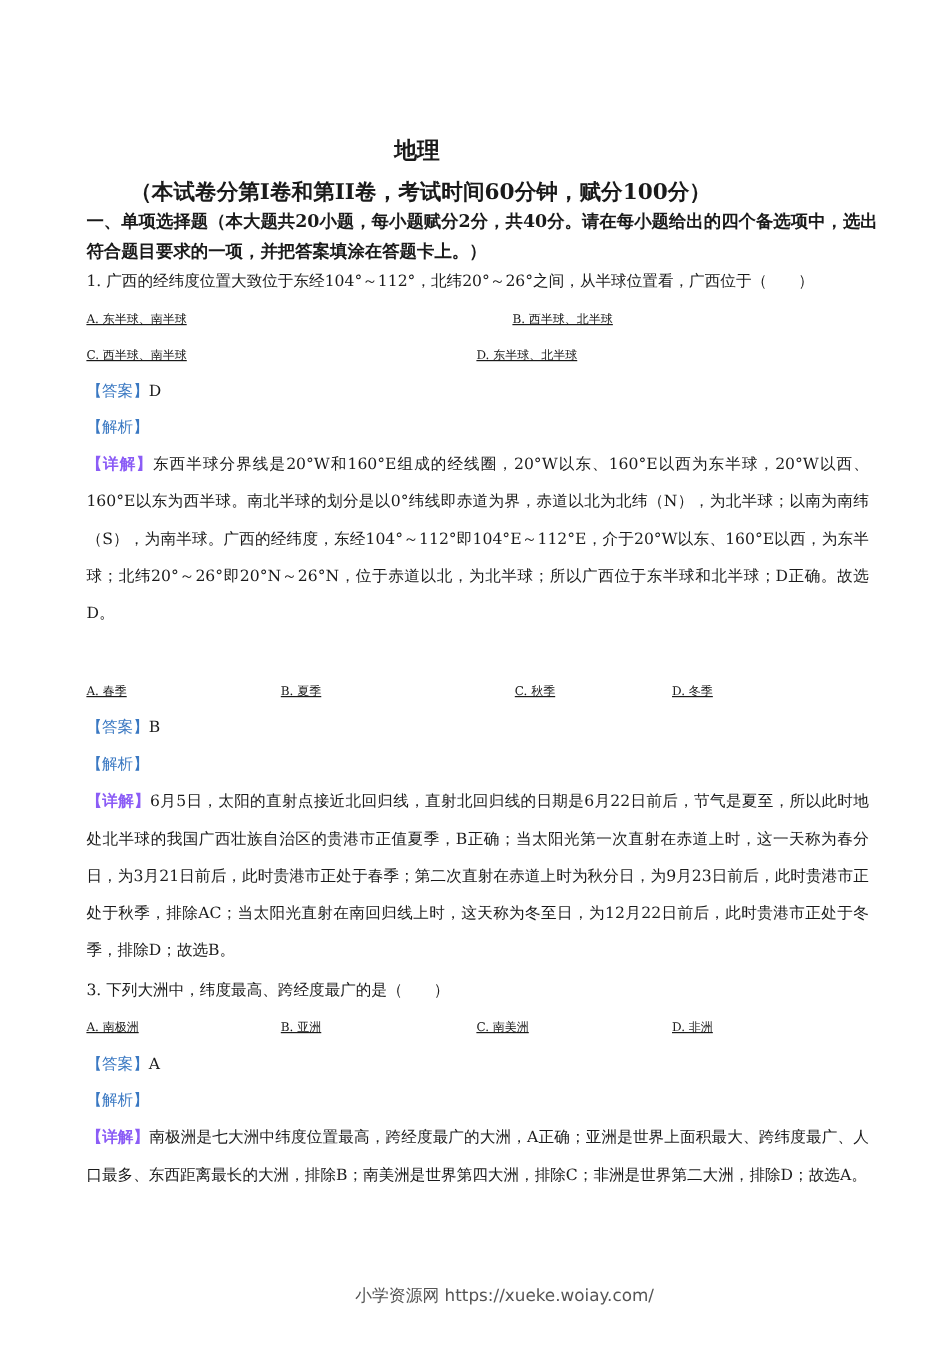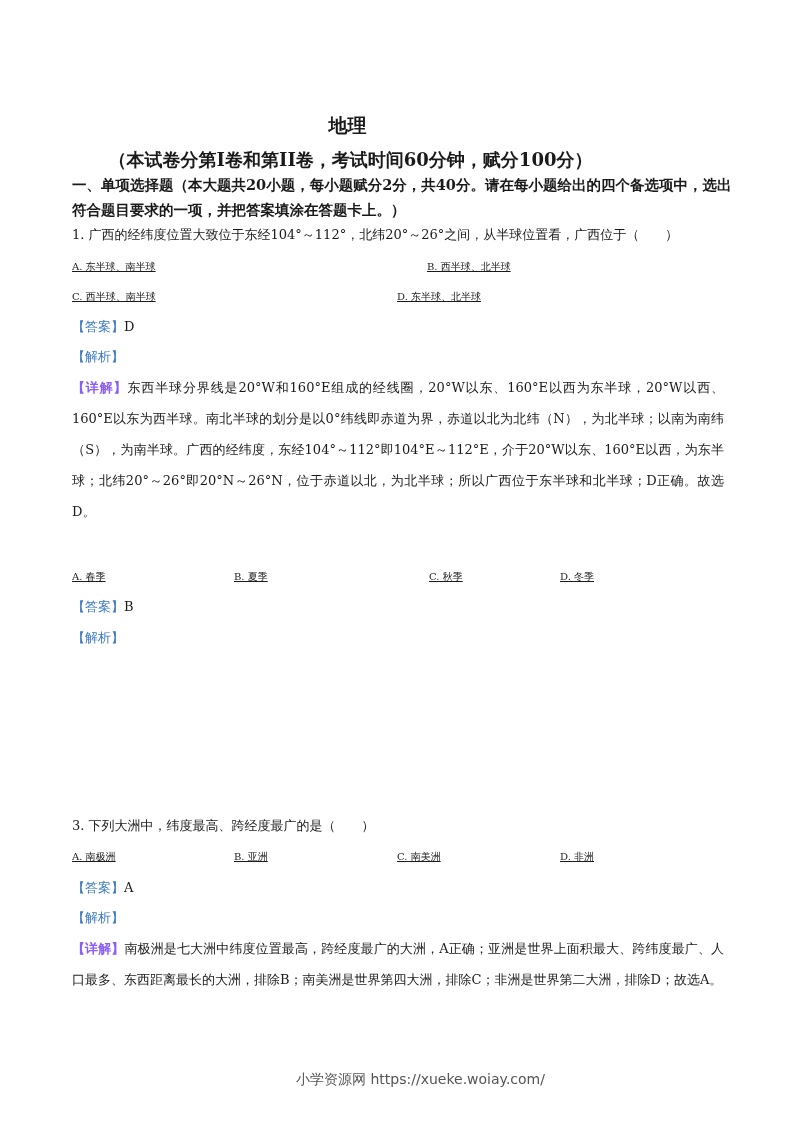--- a/index.html
+++ b/index.html
@@ -127,6 +127,9 @@
     <span class="label-blue">【答案】</span><span>B</span>
   </div>
   <div class="line label-blue" style="top:629px;">【解析】</div>
+  <div class="para" style="top:653px;">
+    <span class="bold-bracket">【详解】</span><span>6月5日，太阳的直射点接近北回归线，直射北回归线的日期是6月22日前后，节气是夏至，所以此时地处北半球的我国广西壮族自治区的贵港市正值夏季，B正确；当太阳光第一次直射在赤道上时，这一天称为春分日，为3月21日前后，此时贵港市正处于春季；第二次直射在赤道上时为秋分日，为9月23日前后，此时贵港市正处于秋季，排除AC；当太阳光直射在南回归线上时，这天称为冬至日，为12月22日前后，此时贵港市正处于冬季，排除D；故选B。</span>
+  </div>
 
   <div class="line" style="top:817px;">3. 下列大洲中，纬度最高、跨经度最广的是（　　）</div>
   <div class="opt" style="left:72px; top:848px;">A. 南极洲</div>

